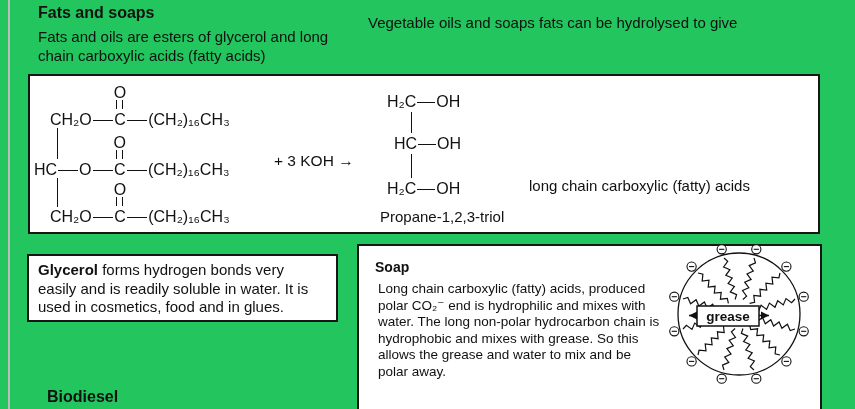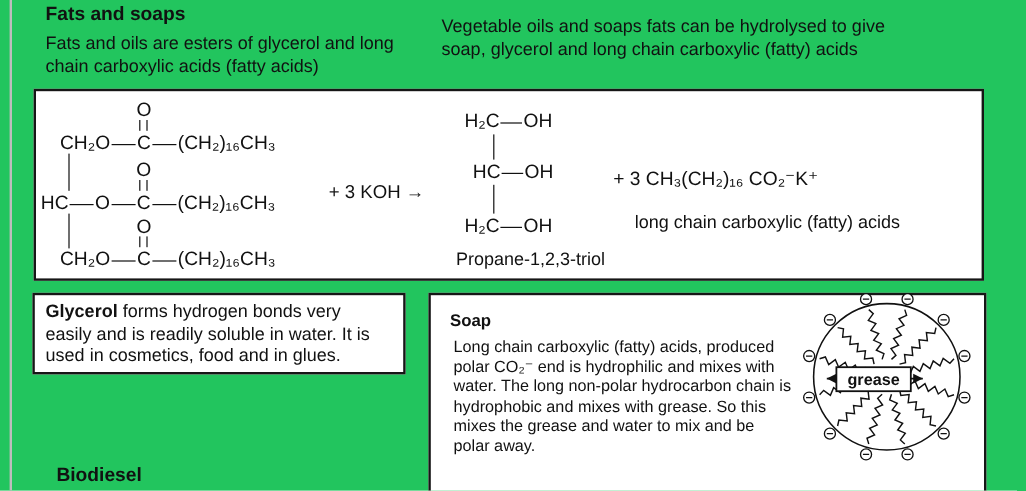--- a/index.html
+++ b/index.html
@@ -40,7 +40,6 @@
   </div>
   <div class="abs" style="left:368px;top:13px">
     <div class="t15 nw">Vegetable oils and soaps fats can be hydrolysed to give</div>
-    <div class="t15 nw">soap, glycerol and long chain carboxylic (fatty) acids</div>
   </div>
 
   <div class="box" style="left:28px;top:74px;width:792px;height:160px">

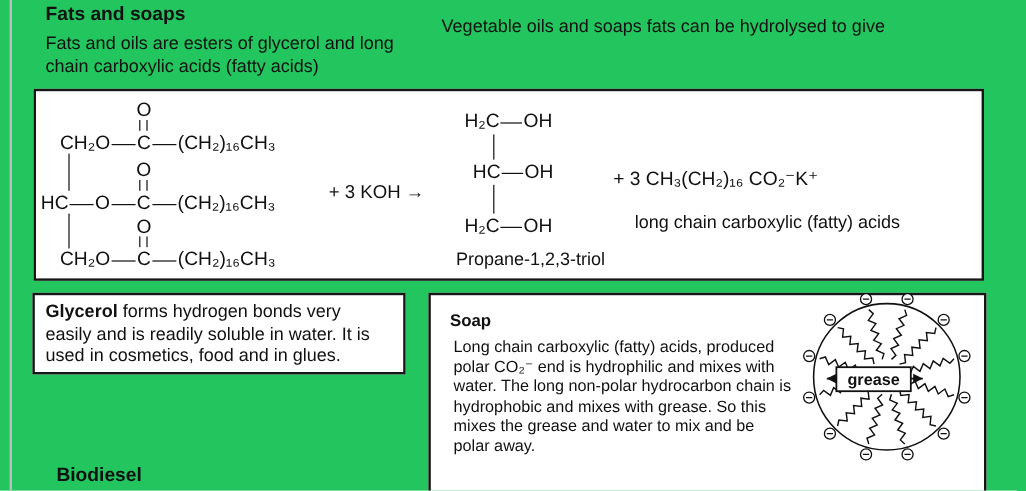--- a/index.html
+++ b/index.html
@@ -110,7 +110,6 @@
       <div class="abs t15 nw" style="left:350px;top:131px">Propane-1,2,3-triol</div>
     </div>
 
-    <div class="abs t16 nw" style="left:481px;top:64px">+  3 CH₃(CH₂)₁₆ CO₂⁻K⁺</div>
     <div class="abs t15 nw" style="left:499px;top:100px">long chain carboxylic (fatty) acids</div>
   </div>
 

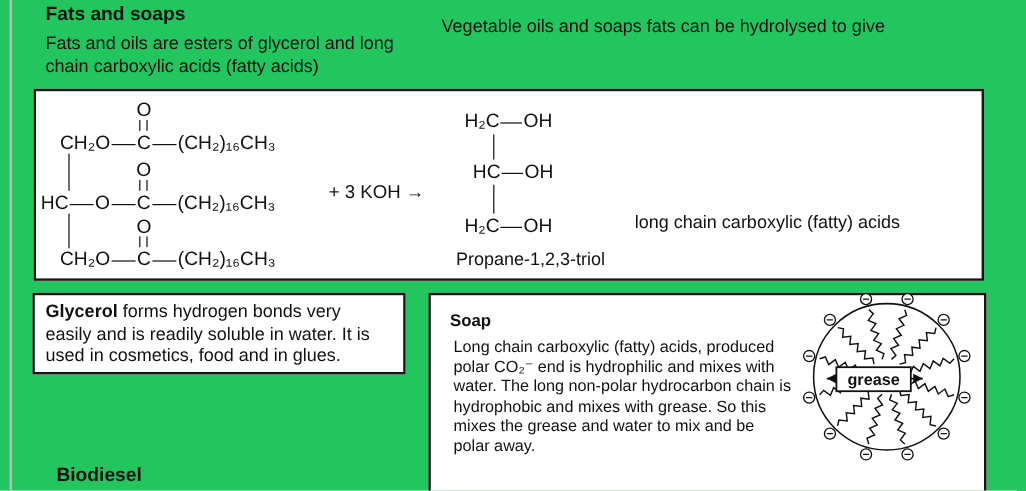--- a/index.html
+++ b/index.html
@@ -113,7 +113,7 @@
     <div class="abs t15 nw" style="left:499px;top:100px">long chain carboxylic (fatty) acids</div>
   </div>
 
-  <div class="box" style="left:27px;top:244px;width:311px;height:68px;padding:5px 0 12px 9px">
+  <div class="box" style="left:27px;top:254px;width:311px;height:68px;padding:5px 0 12px 9px">
     <div class="gly-line"><span class="b">Glycerol</span><span> forms hydrogen bonds very</span></div>
     <div class="gly-line">easily and is readily soluble in water. It is</div>
     <div class="gly-line">used in cosmetics, food and in glues.</div>

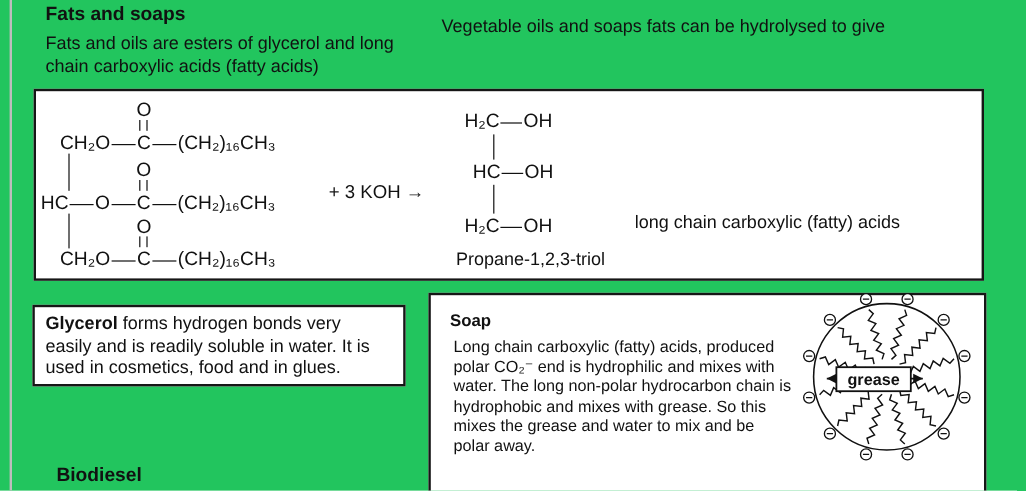--- a/index.html
+++ b/index.html
@@ -126,7 +126,7 @@
       <div class="soap-line">polar CO₂⁻ end is hydrophilic and mixes with</div>
       <div class="soap-line">water. The long non-polar hydrocarbon chain is</div>
       <div class="soap-line">hydrophobic and mixes with grease. So this</div>
-      <div class="soap-line">mixes the grease and water to mix and be</div>
+      <div class="soap-line">allows the grease and water to mix and be</div>
       <div class="soap-line">polar away.</div>
     </div>
   </div>

